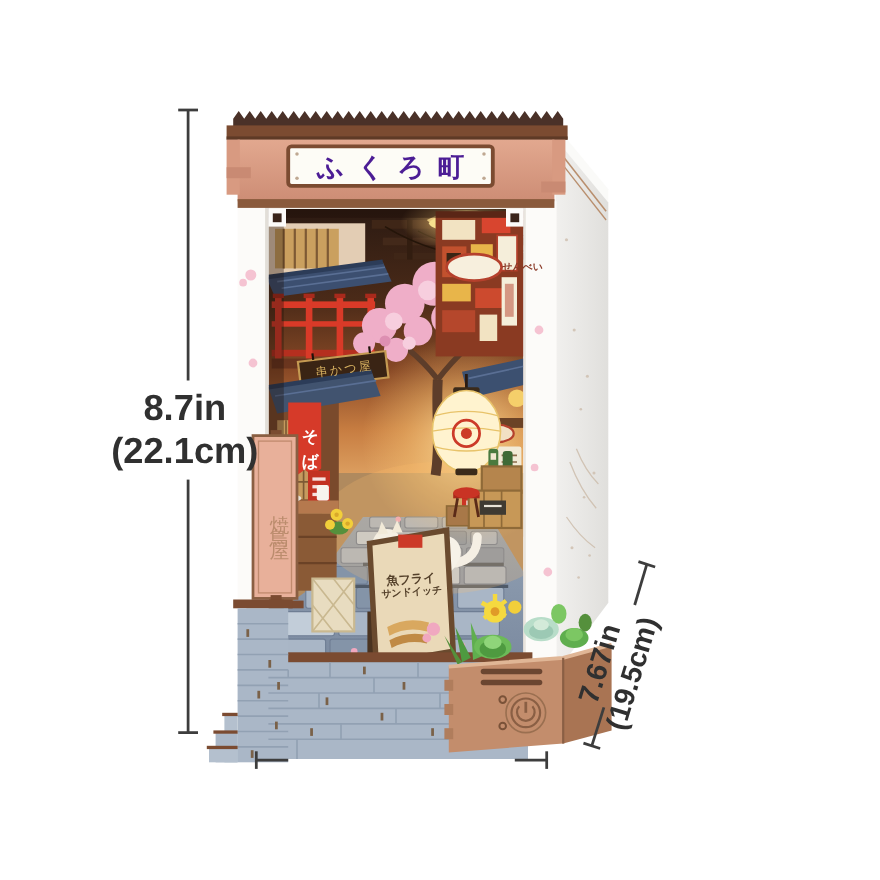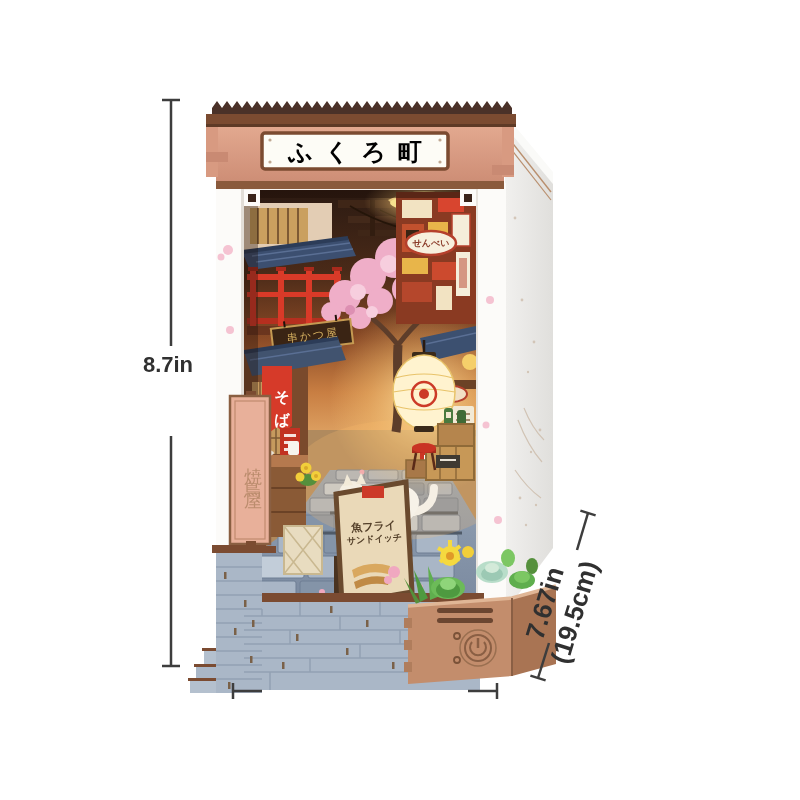--- a/index.html
+++ b/index.html
@@ -13,7 +13,7 @@
              transform:rotate(-73deg);transform-origin:50% 50%;}
   .jp{font-family:"DejaVu Sans",sans-serif;position:absolute;}
   .marquee-text{left:262px;top:137px;width:186px;height:30px;font-size:24px;line-height:30px;
-                letter-spacing:12px;text-indent:12px;color:#000000;text-align:center;font-weight:700;}
+                letter-spacing:12px;text-indent:12px;color:#4c1d95;text-align:center;font-weight:700;}
   .pillar-text{left:237px;top:406px;width:28px;height:132px;writing-mode:vertical-rl;
                text-orientation:upright;font-size:18px;letter-spacing:12px;color:#bb8c6d;text-align:center;}
   .soba-text{left:263px;top:371px;width:28px;height:58px;writing-mode:vertical-rl;text-orientation:upright;

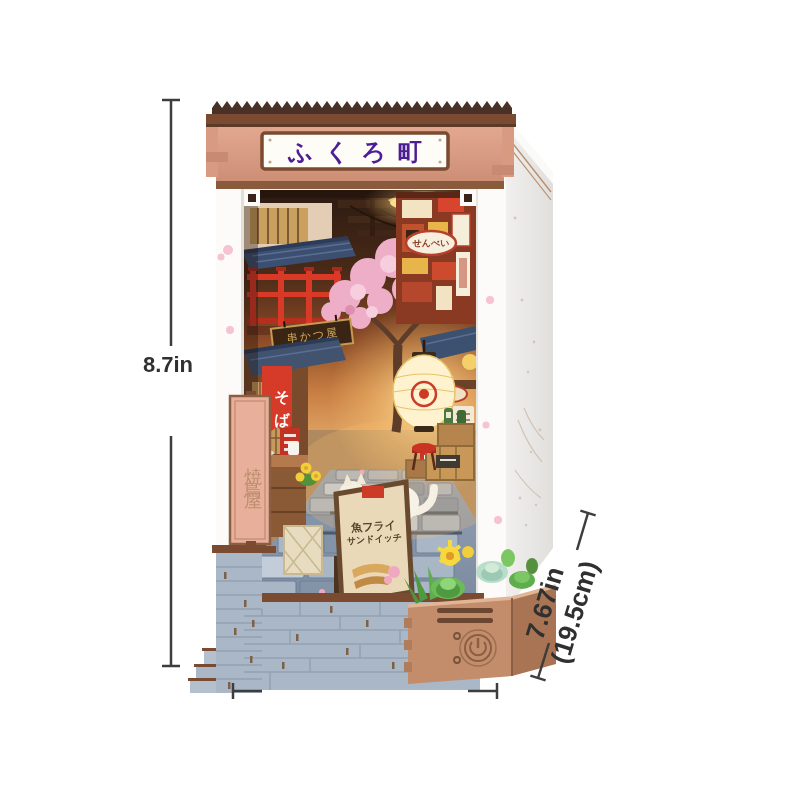--- a/index.html
+++ b/index.html
@@ -19,7 +19,7 @@
   .soba-text{left:263px;top:371px;width:28px;height:58px;writing-mode:vertical-rl;text-orientation:upright;
              font-size:15px;letter-spacing:4px;color:#fff;font-weight:700;text-align:center;}
   .senbei-text{left:406px;top:236px;width:50px;height:14px;font-size:9px;line-height:14px;
-               color:#8a3a28;text-align:center;font-weight:700;}
+               color:#8a3a28;text-align:center;font-weight:700;padding-left:44px;}
   .board-text{left:273px;top:325px;width:80px;height:22px;font-size:11px;line-height:22px;color:#d9b362;
               text-align:center;letter-spacing:2px;transform:rotate(-7deg);}
   .sandwich-text{left:341px;top:520px;width:66px;color:#54402a;font-weight:700;text-align:center;

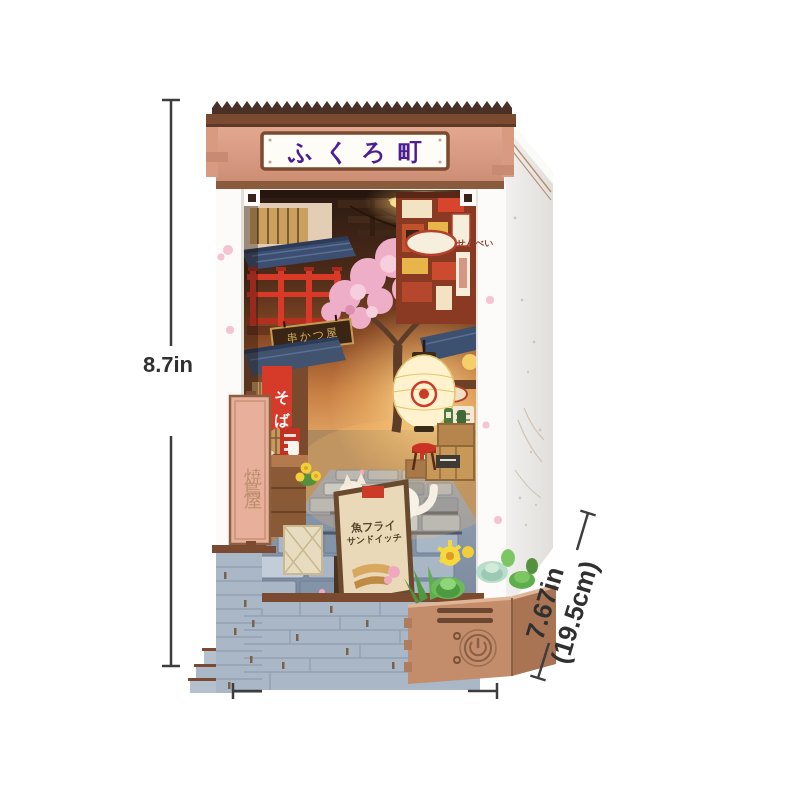--- a/index.html
+++ b/index.html
@@ -7,7 +7,7 @@
          font-family:"Liberation Sans",sans-serif;}
   .stage svg{position:absolute;left:0;top:0;}
   .dim{position:absolute;color:#303030;font-weight:700;text-align:center;line-height:1.18;}
-  .dim-height{left:88px;top:352px;width:160px;font-size:22px;}
+  .dim-height{left:88px;top:352px;width:160px;font-size:33px;}
   .dim-width{left:255px;top:673px;width:220px;font-size:27px;}
   .dim-depth{left:491px;top:576px;width:140px;height:64px;font-size:26px;
              transform:rotate(-73deg);transform-origin:50% 50%;}

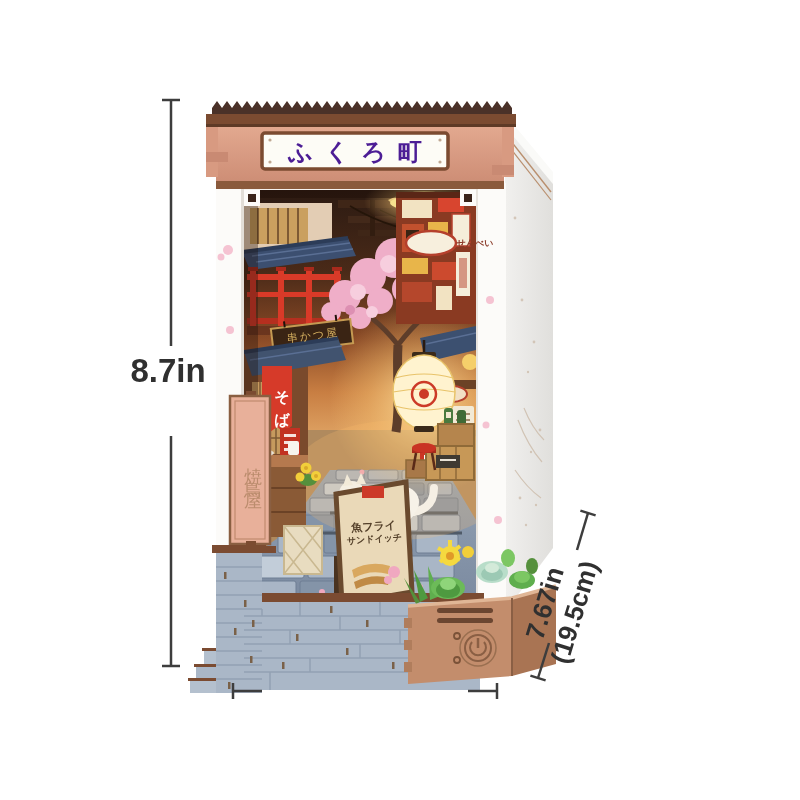--- a/index.html
+++ b/index.html
@@ -543,6 +543,7 @@
 
 <div class="dim dim-height">
   <div>8.7in</div>
+  <div>(22.1cm)</div>
 </div>
 
 

